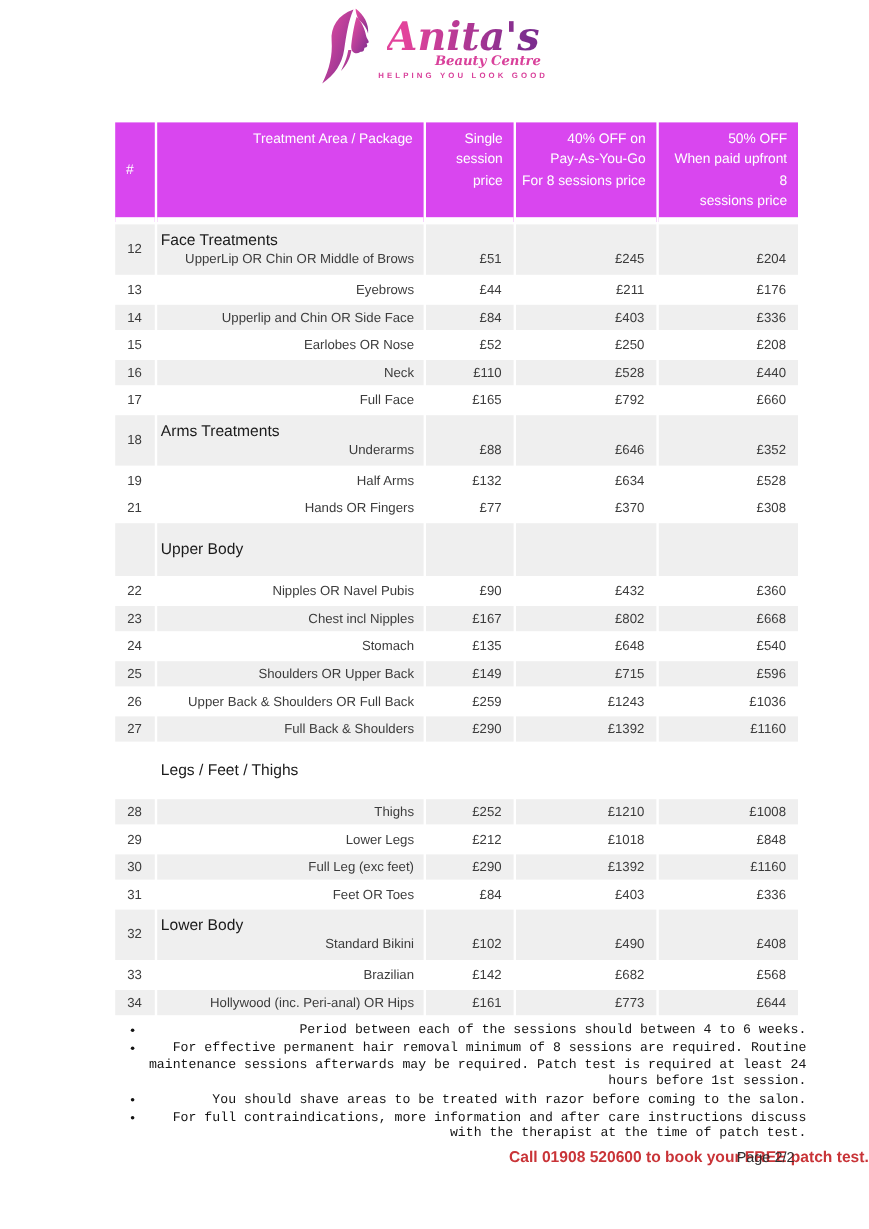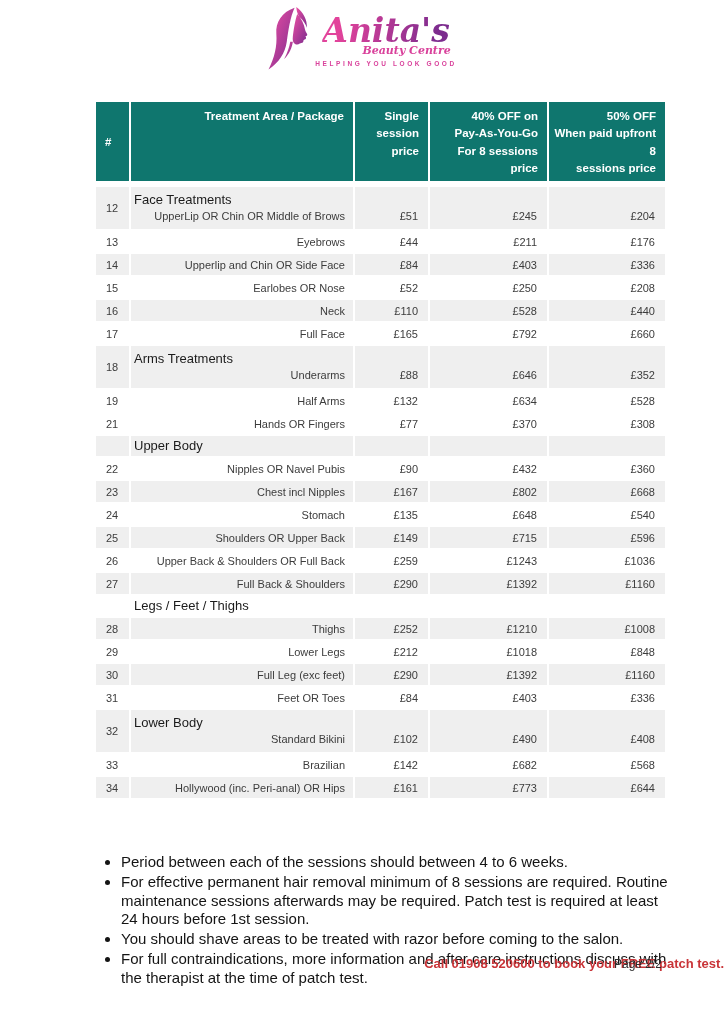--- a/index.html
+++ b/index.html
@@ -35,7 +35,7 @@
     border-collapse:separate; border-spacing:2px; table-layout:fixed;
   }
   th {
-    background:#0f766e; color:#ffffff; font-size:11.5px; font-weight:bold;
+    background:#d946ef; color:#ffffff; font-size:11.5px; font-weight:normal;
     text-align:right; vertical-align:top; padding:6px 9px 4px 4px;
     white-space:pre-line; line-height:1.5; height:58px;
     border-bottom:4px solid #ffffff;

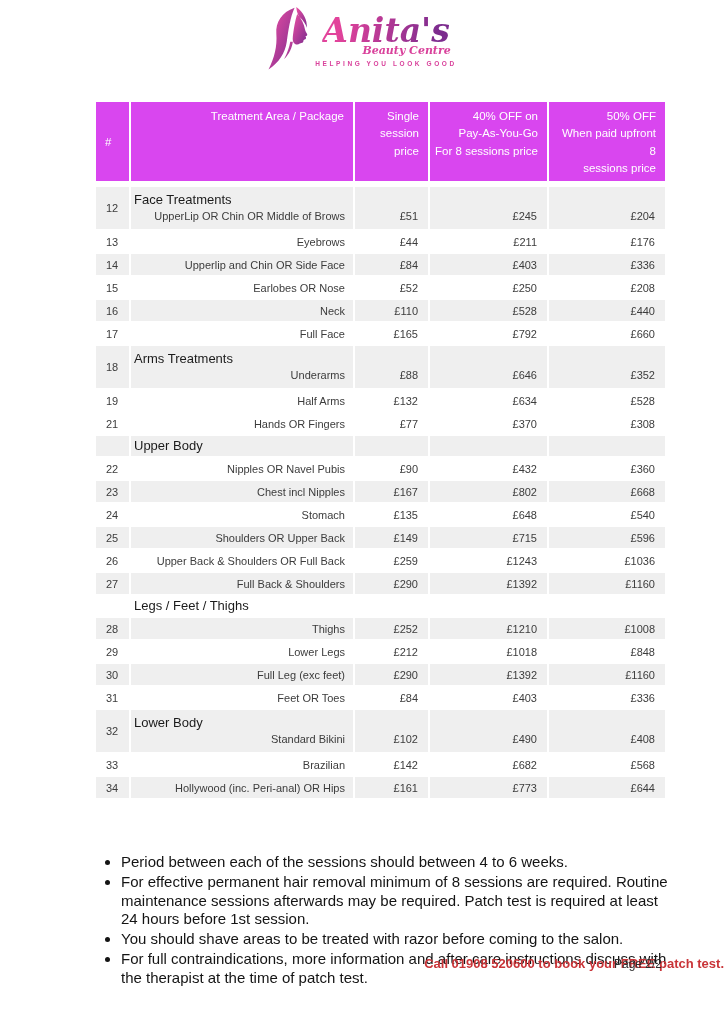--- a/index.html
+++ b/index.html
@@ -49,7 +49,7 @@
   td.c-price { text-align:right; padding-right:10px; }
   tbody tr        { height:21px; }
   tbody tr.dual   { height:42px; }
-  tbody tr.sec-only { height:20px; }
+  tbody tr.sec-only { height:44px; }
   .sec-title {
     text-align:left; font-weight:normal; font-size:13px; color:#1b1b1b;
     padding:2px 0 1px 3px; line-height:1.3;

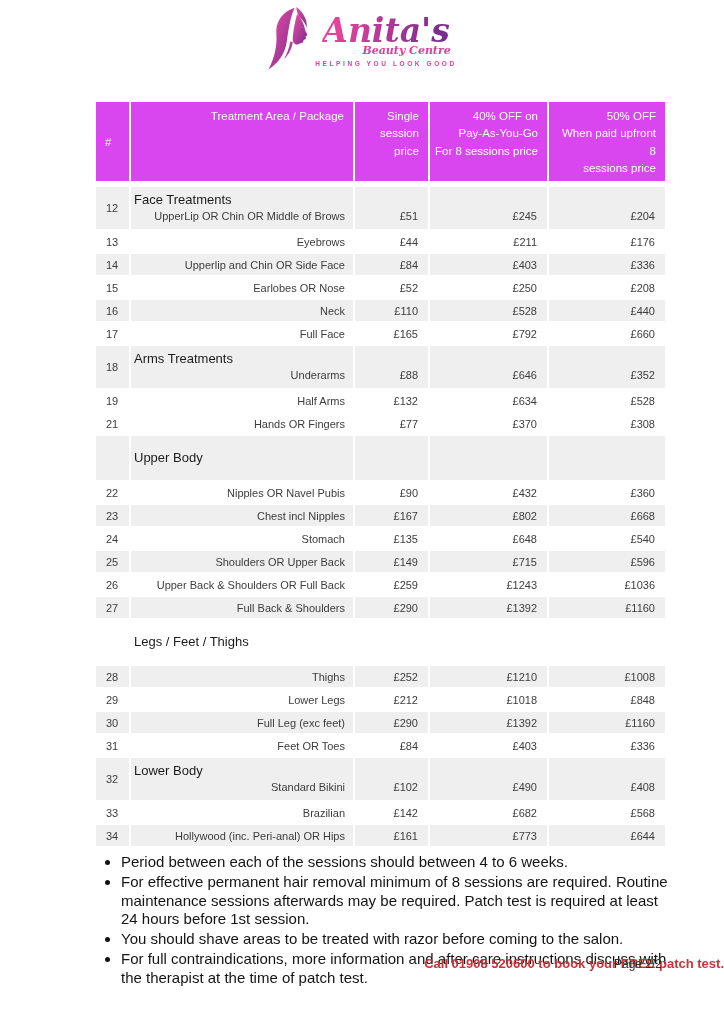--- a/index.html
+++ b/index.html
@@ -60,7 +60,7 @@
   
   .notes {
     position:absolute; left:106px; top:853px; width:566px;
-    font-family:Liberation Sans, sans-serif; font-size:15px; color:#141414;
+    font-family:Liberation Mono, monospace; font-size:11px; color:#141414;text-align:right;
   }
   .notes ul { margin:0; padding-left:15px; }
   .notes li { margin-bottom:2px; line-height:1.22; }

